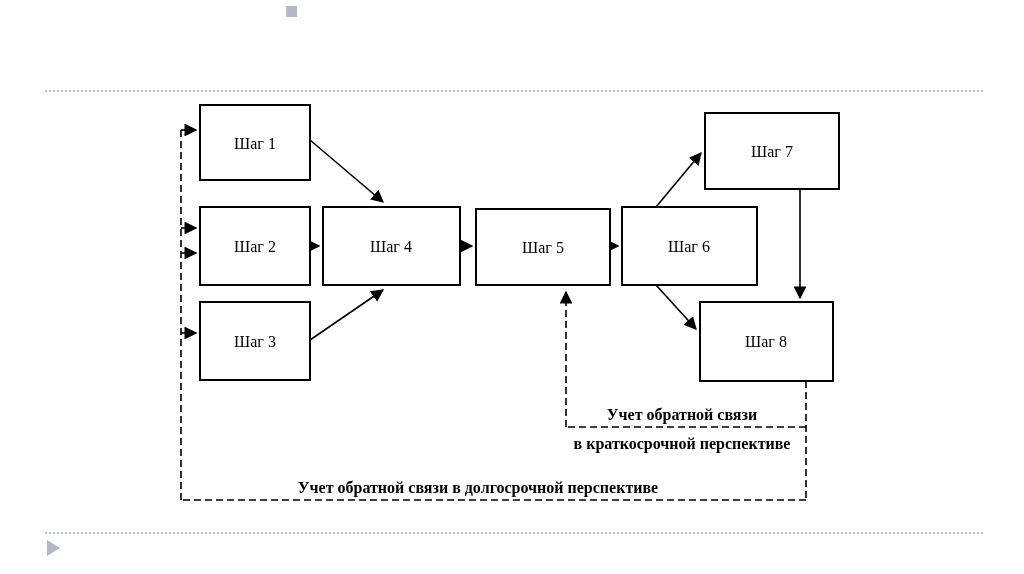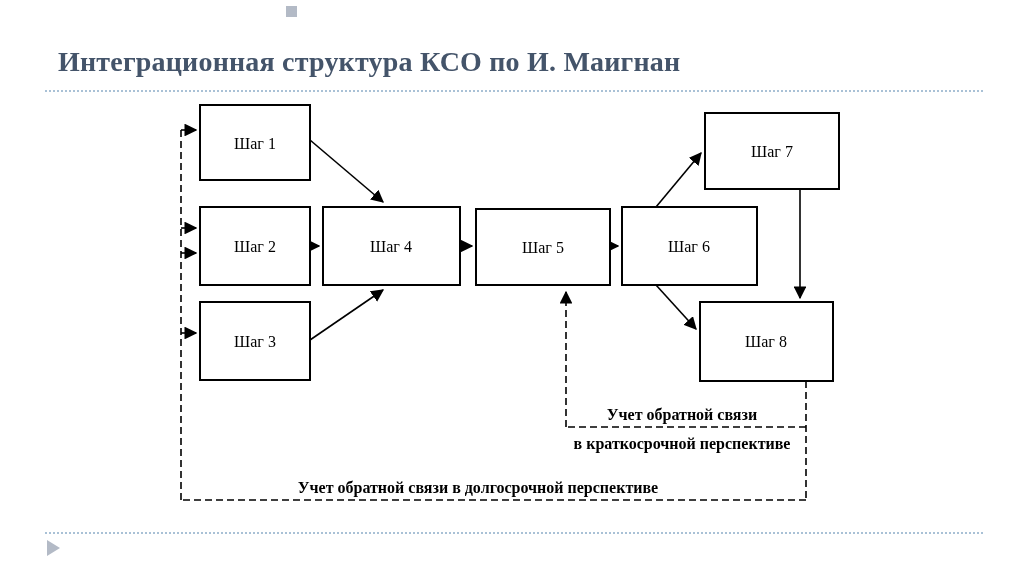--- a/index.html
+++ b/index.html
@@ -61,7 +61,6 @@
 
   <div class="top-square"></div>
 
-  <h1 class="title">Интеграционная структура КСО по И. Маигнан</h1>
 
   <div class="sep-top"></div>
   <div class="sep-bottom"></div>

